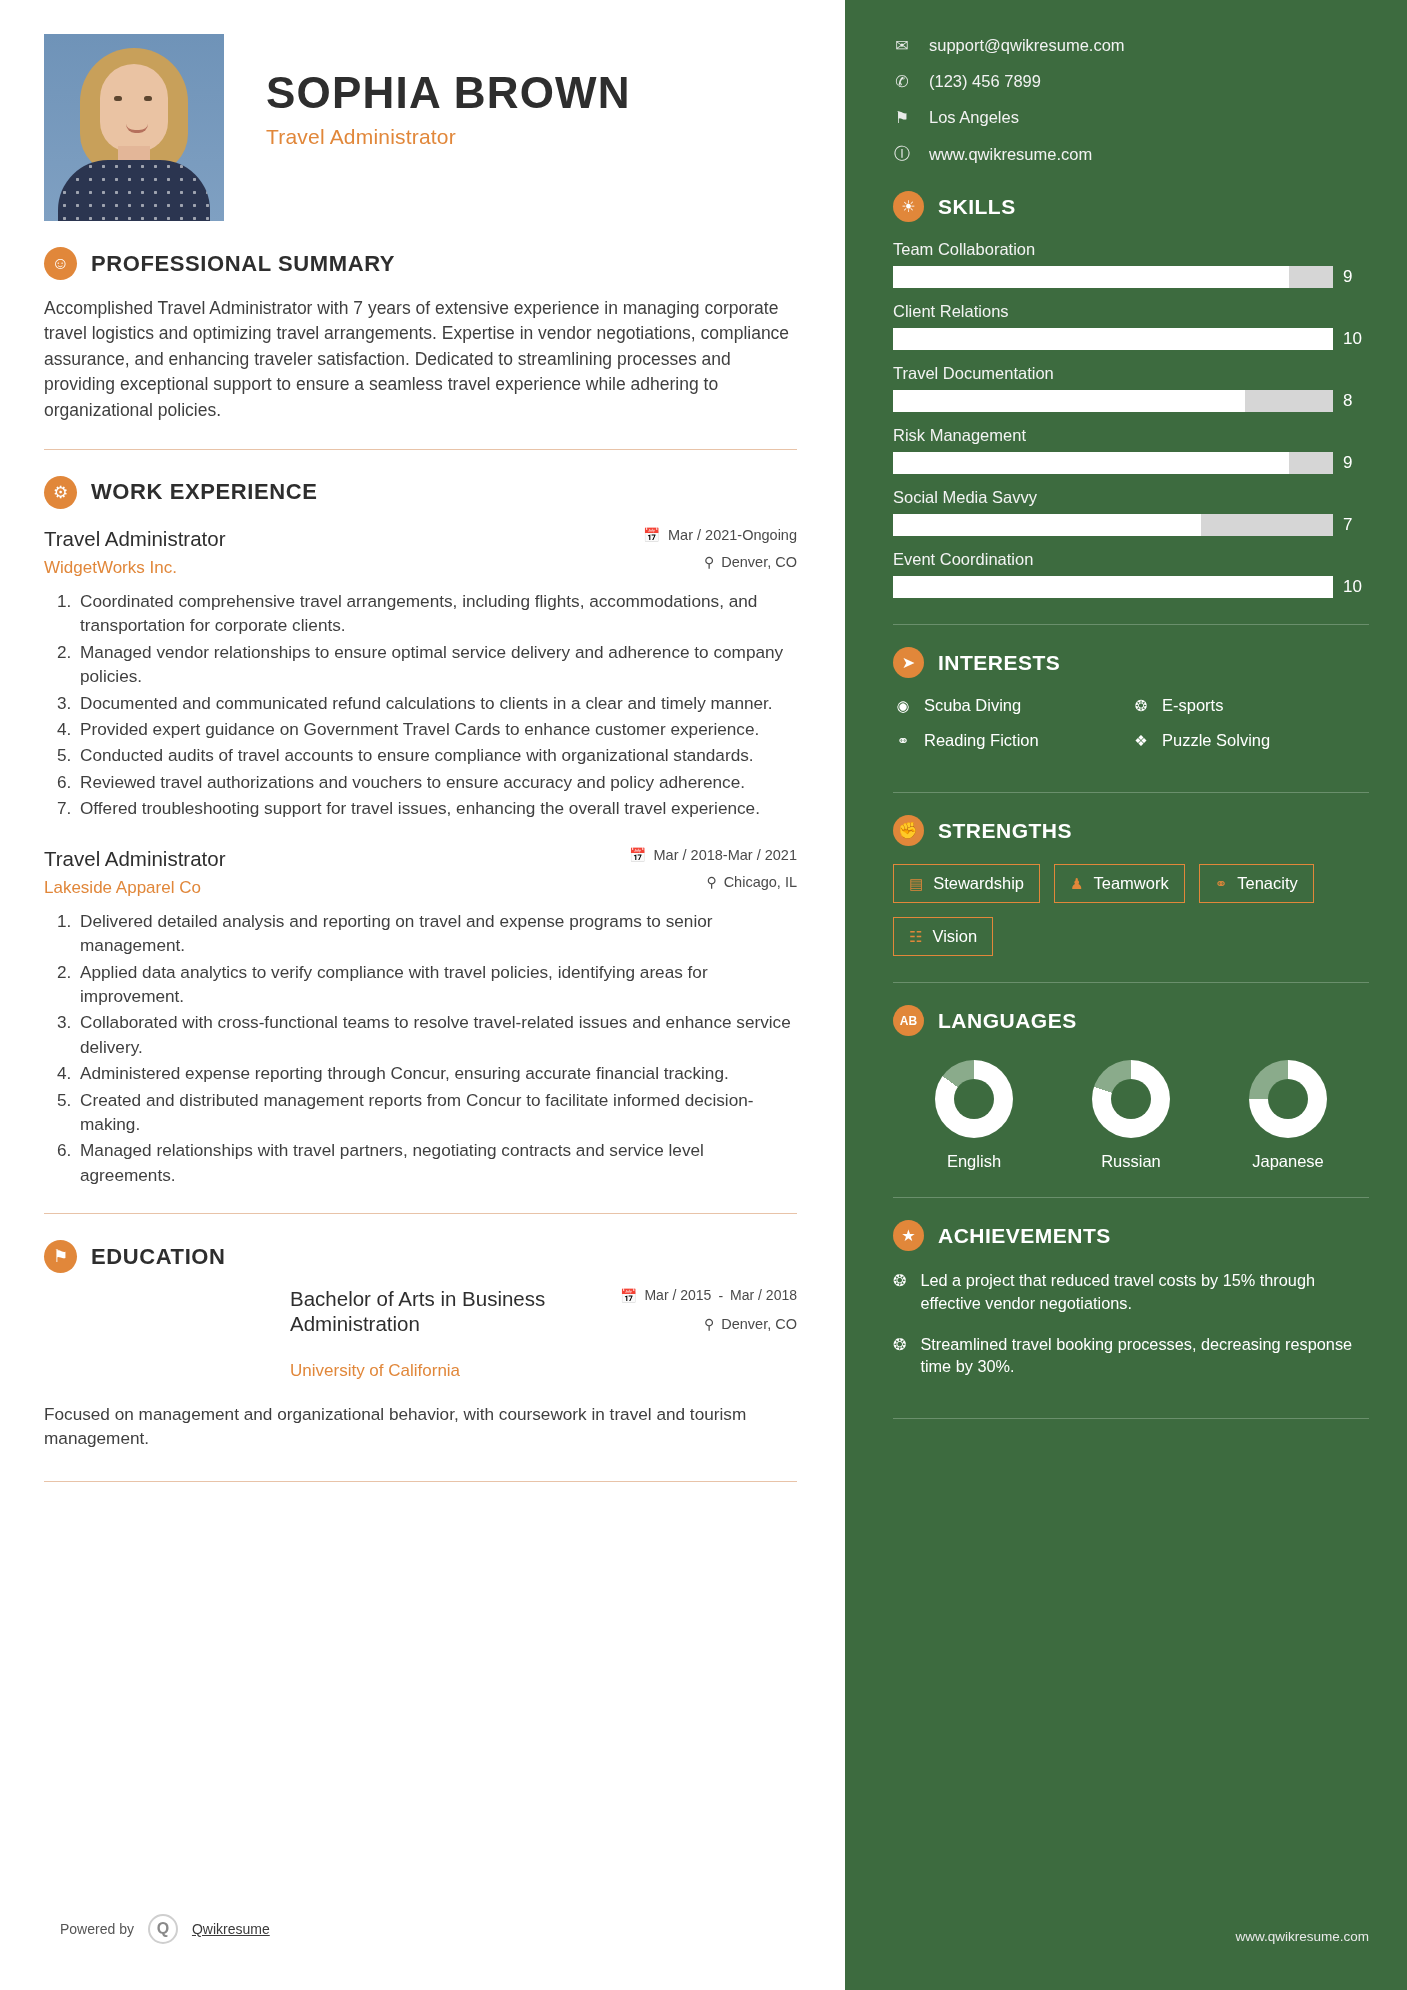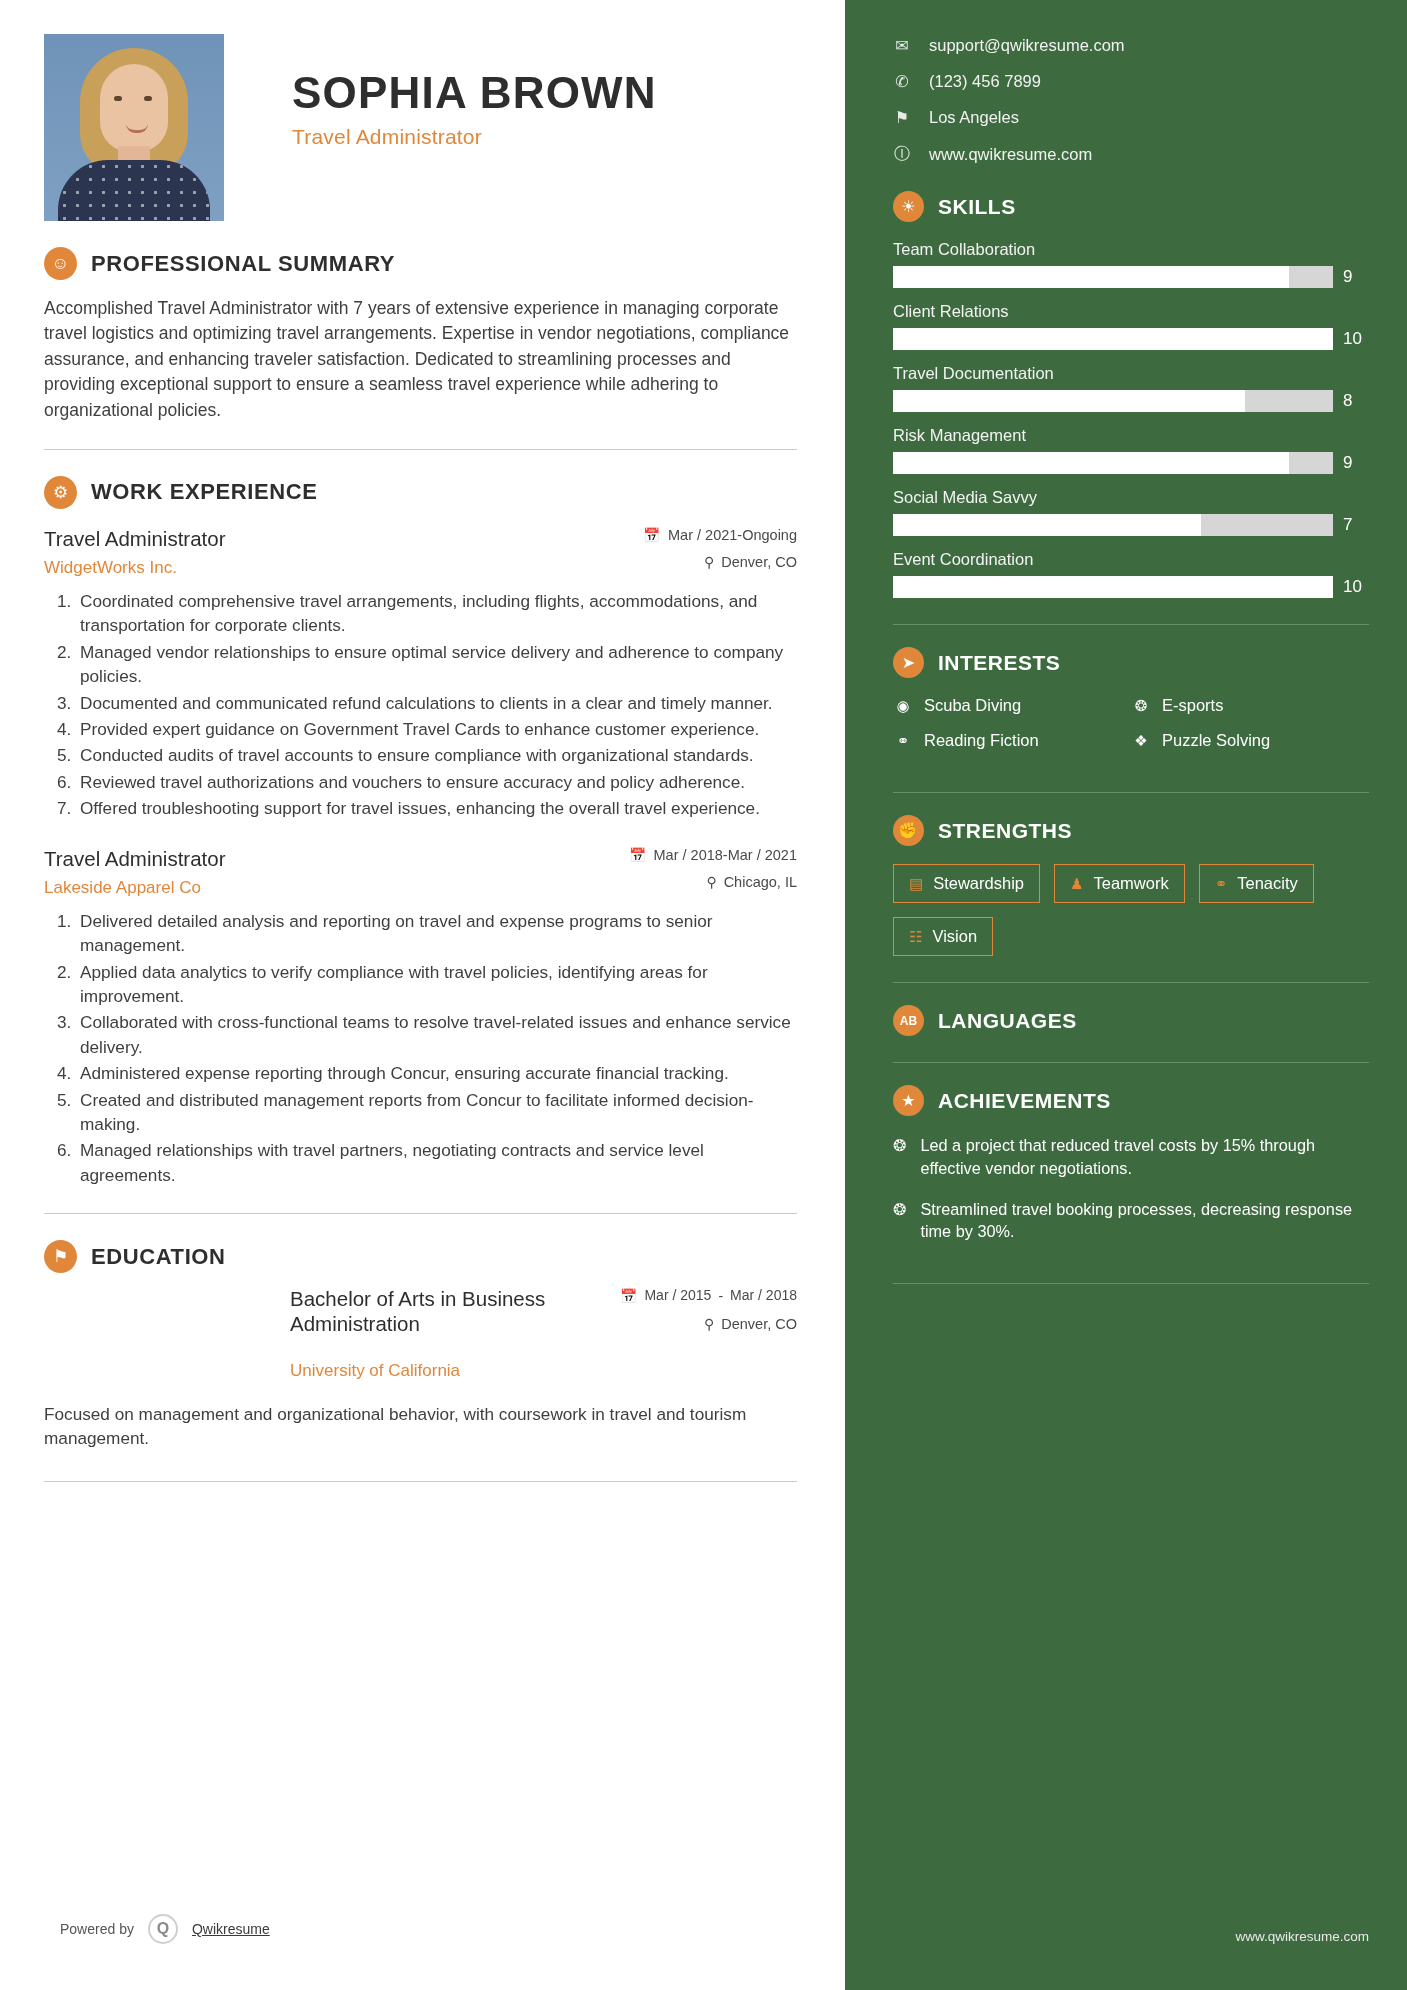--- a/index.html
+++ b/index.html
@@ -60,7 +60,7 @@
   .photo .dots { position:absolute; left:14px; top:126px; width:152px; height:70px;
     background-image: radial-gradient(#ffffff 1.4px, transparent 1.5px);
     background-size: 13px 13px; opacity: .55; border-radius: 50px 50px 0 0; }
-  .name-block { padding-left: 68px; padding-top: 36px; }
+  .name-block { padding-left: 42px; padding-top: 36px; }
   .name {
     font-size: 44px;
     letter-spacing: 1.2px;

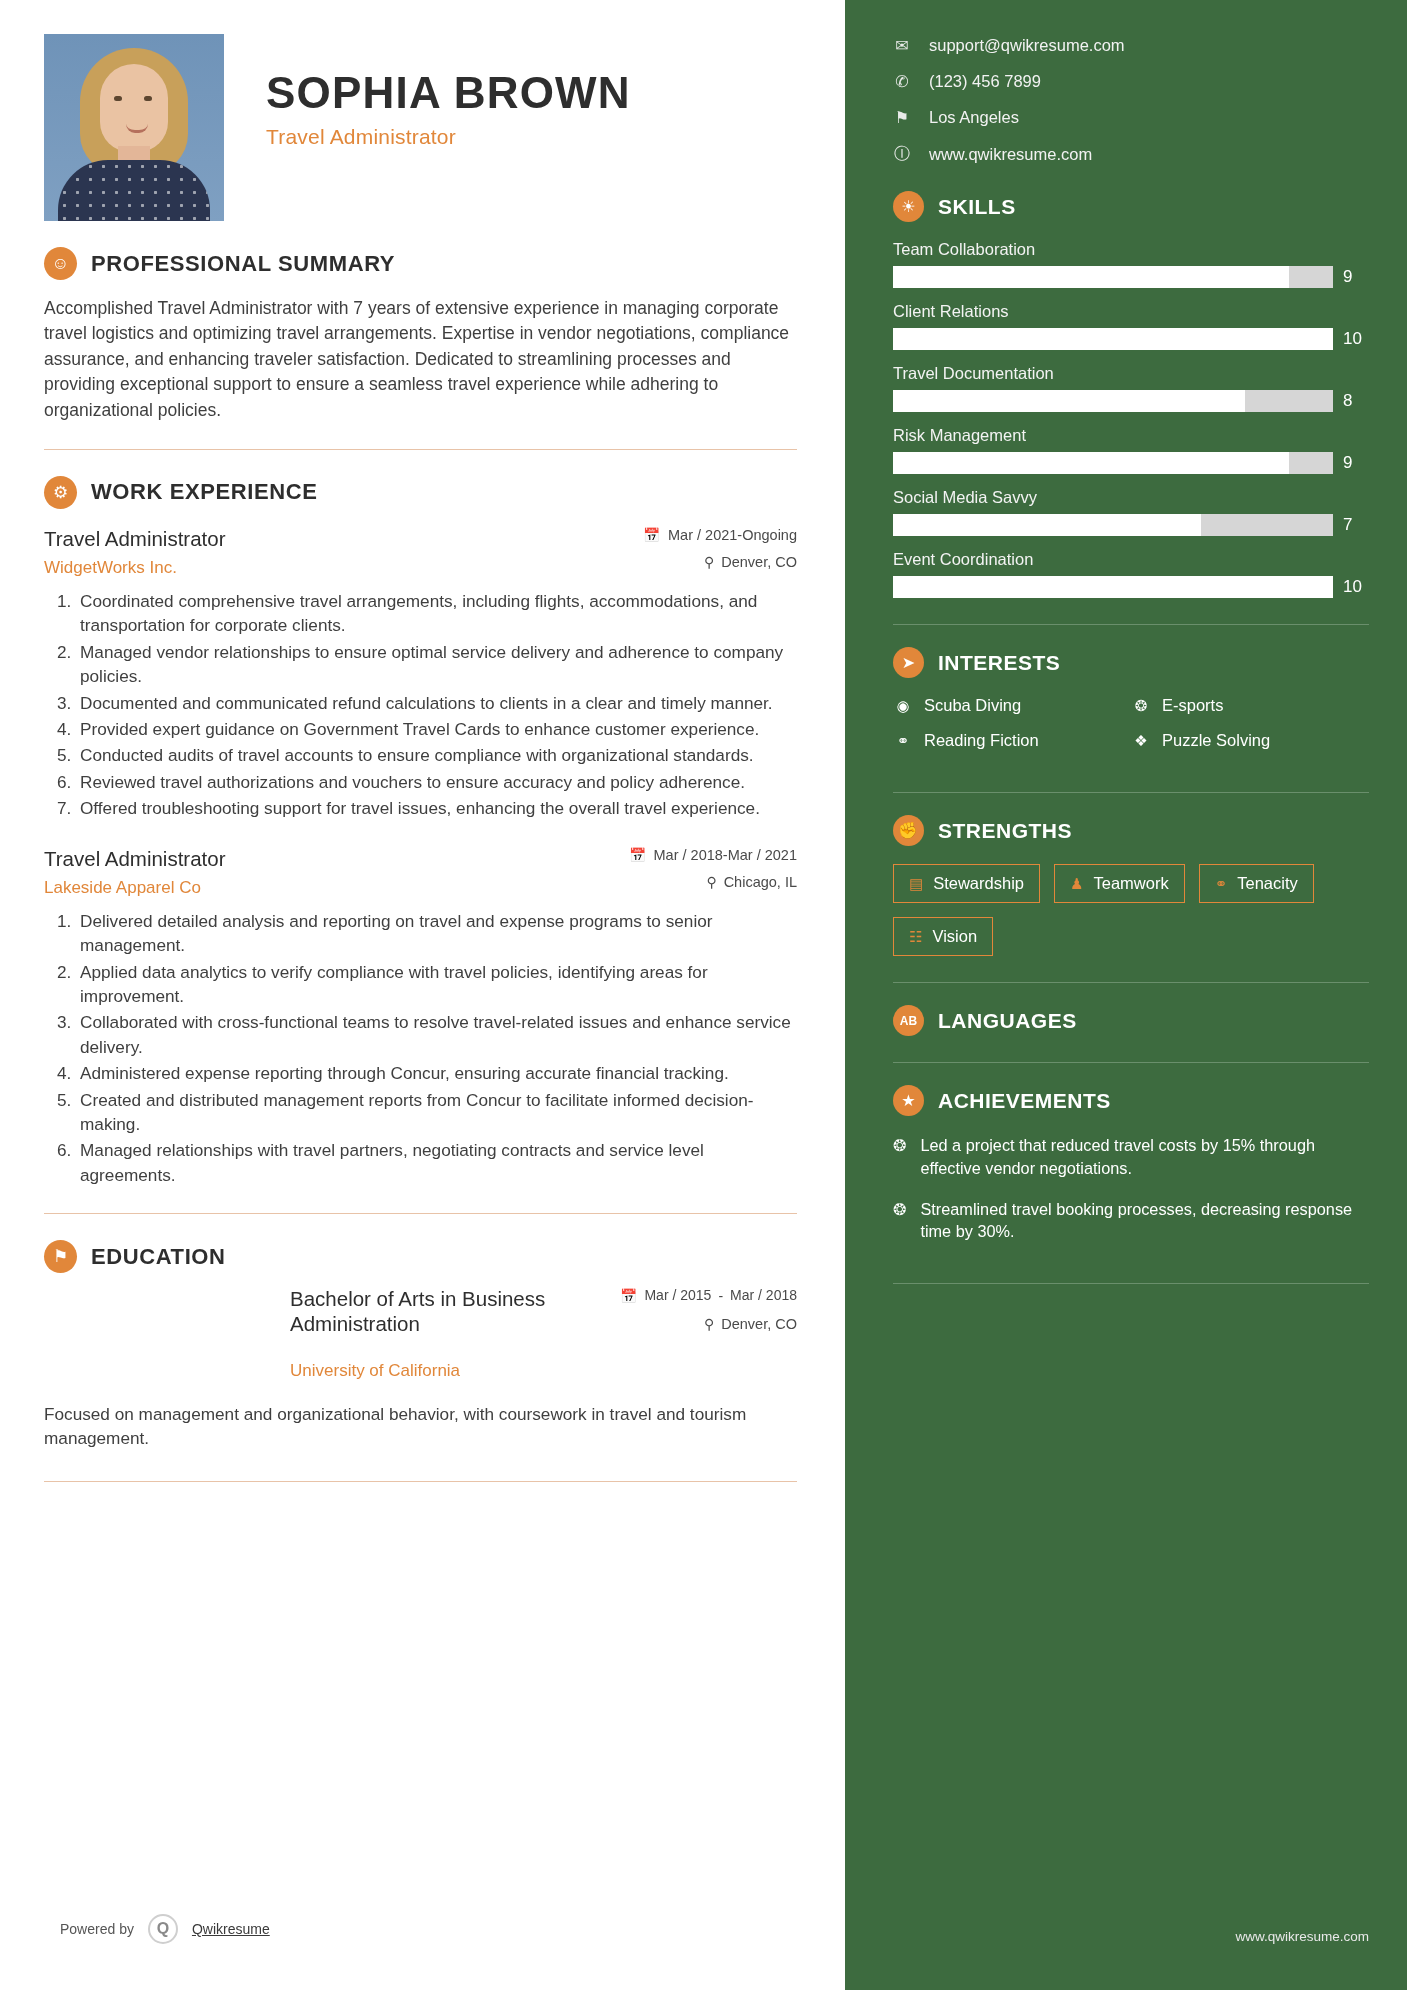--- a/index.html
+++ b/index.html
@@ -487,6 +487,26 @@
         <div class="rsec-icon" style="font-size:12px;font-weight:bold;">AB</div>
         <div class="rsec-title">LANGUAGES</div>
       </div>
+      <div class="lang-row">
+        <div class="lang">
+          <div class="donut" style="background: conic-gradient(#ffffff 0% 85%, #8aab8b 85% 100%);">
+            <div class="hole"></div>
+          </div>
+          <div class="lang-name">English</div>
+        </div>
+        <div class="lang">
+          <div class="donut" style="background: conic-gradient(#ffffff 0% 80%, #8aab8b 80% 100%);">
+            <div class="hole"></div>
+          </div>
+          <div class="lang-name">Russian</div>
+        </div>
+        <div class="lang">
+          <div class="donut" style="background: conic-gradient(#ffffff 0% 75%, #8aab8b 75% 100%);">
+            <div class="hole"></div>
+          </div>
+          <div class="lang-name">Japanese</div>
+        </div>
+      </div>
     </div>
 
     <div class="rdivider"></div>

